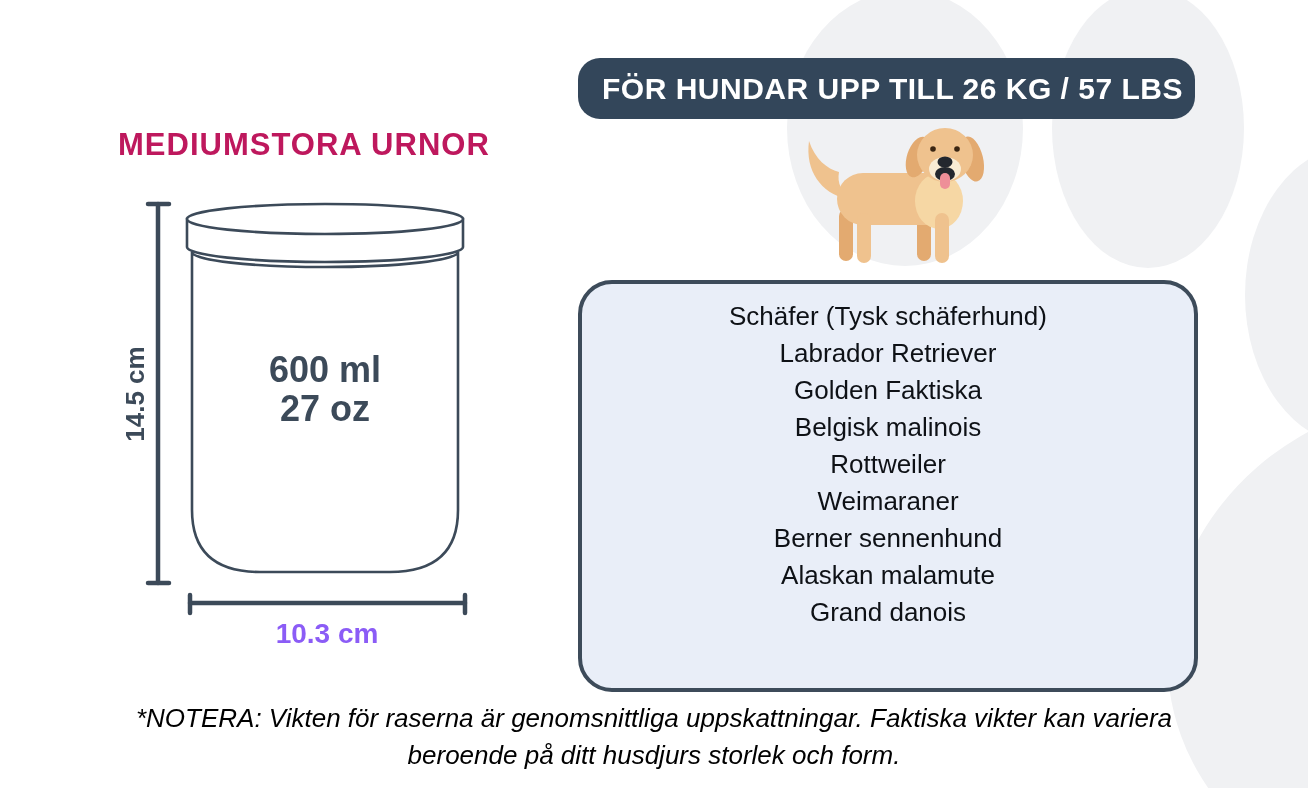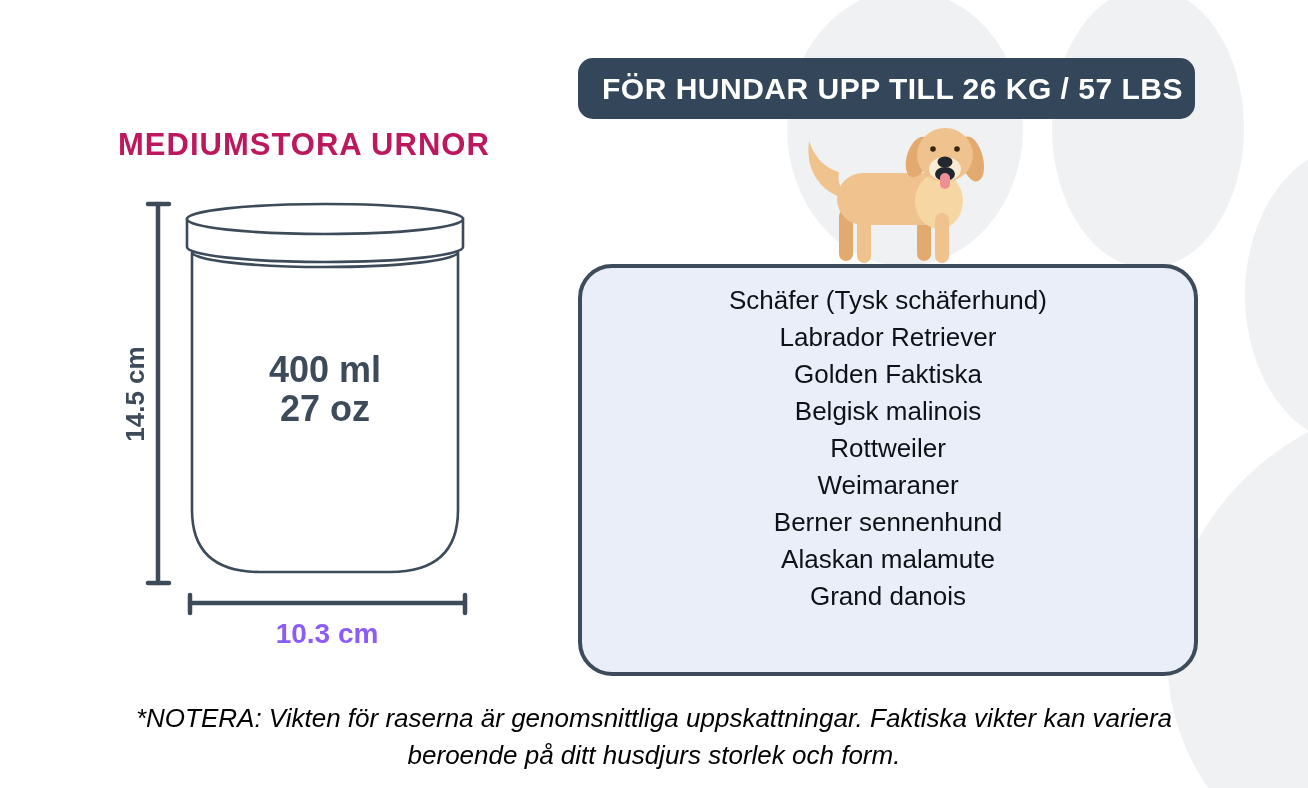--- a/index.html
+++ b/index.html
@@ -21,7 +21,7 @@
     left: 578px; top: 58px;
     width: 617px; height: 61px;
     background: #33465a;
-    border-radius: 15px;
+    border-radius: 22px;
     display: flex; align-items: center; justify-content: center;
     color: #ffffff;
     font-size: 30px; font-weight: bold; letter-spacing: 0.5px;

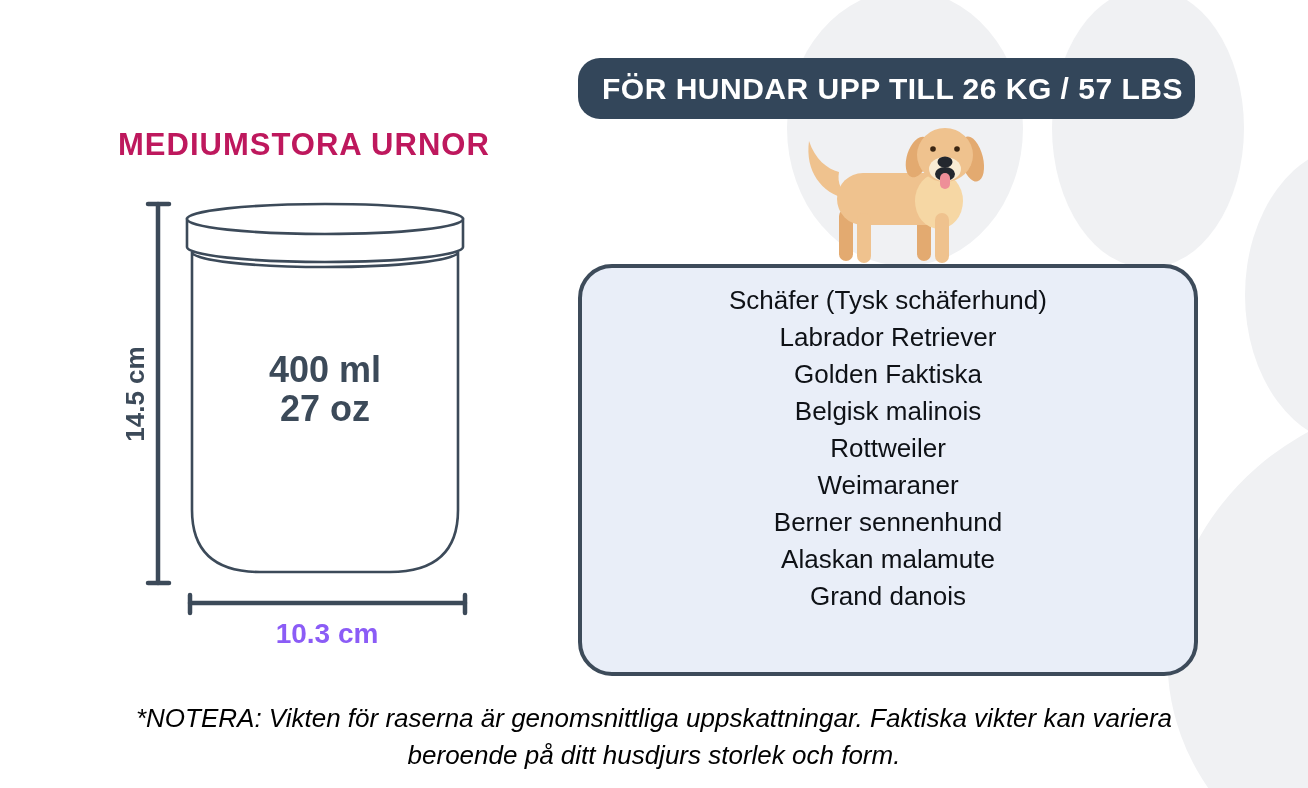--- a/index.html
+++ b/index.html
@@ -71,7 +71,7 @@
   
   .breed-box {
     position: absolute;
-    left: 578px; top: 264px;
+    left: 578px; top: 280px;
     width: 620px; height: 412px;
     background: #e9eef8;
     border: 4px solid #3d4b5a;

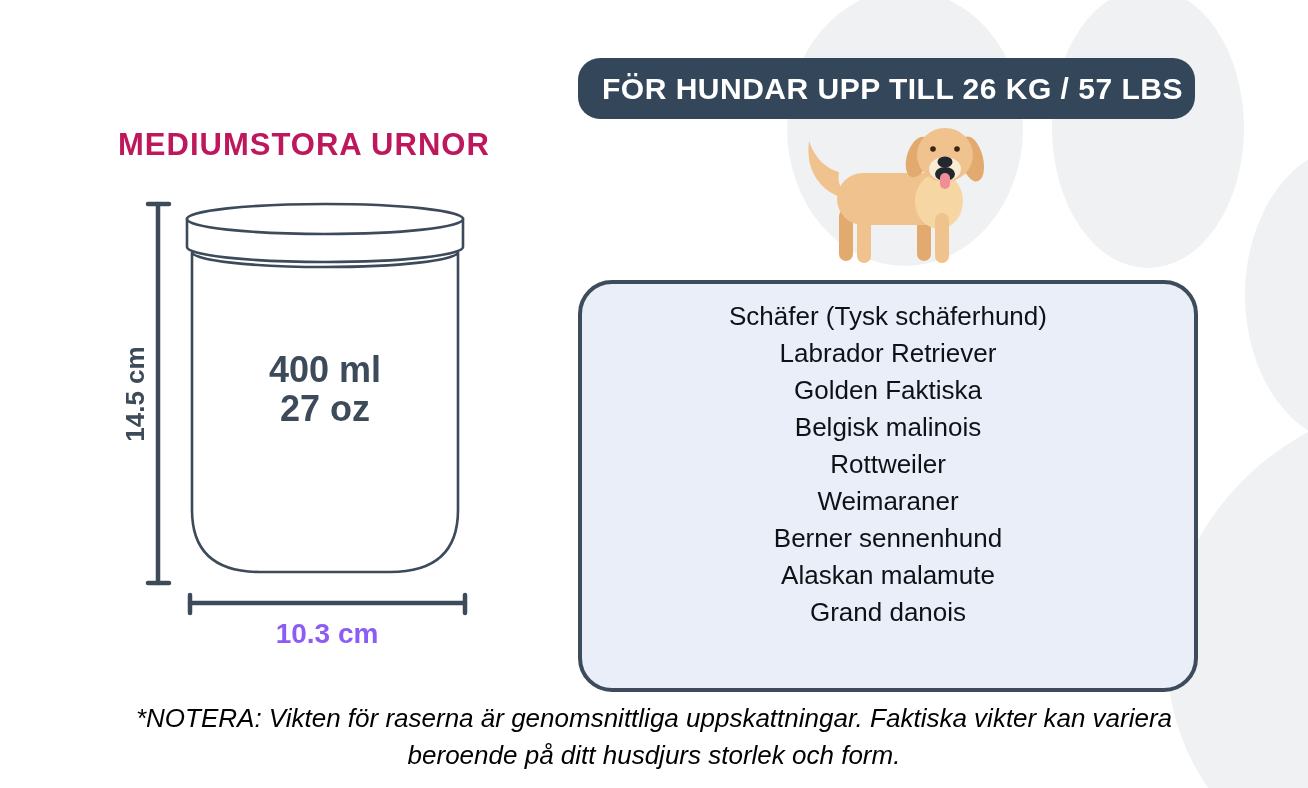--- a/index.html
+++ b/index.html
@@ -141,7 +141,7 @@
   </svg>
 
   <div class="volume-label">
-    <div>400 ml</div>
+    <div>600 ml</div>
     <div>27 oz</div>
   </div>
 

